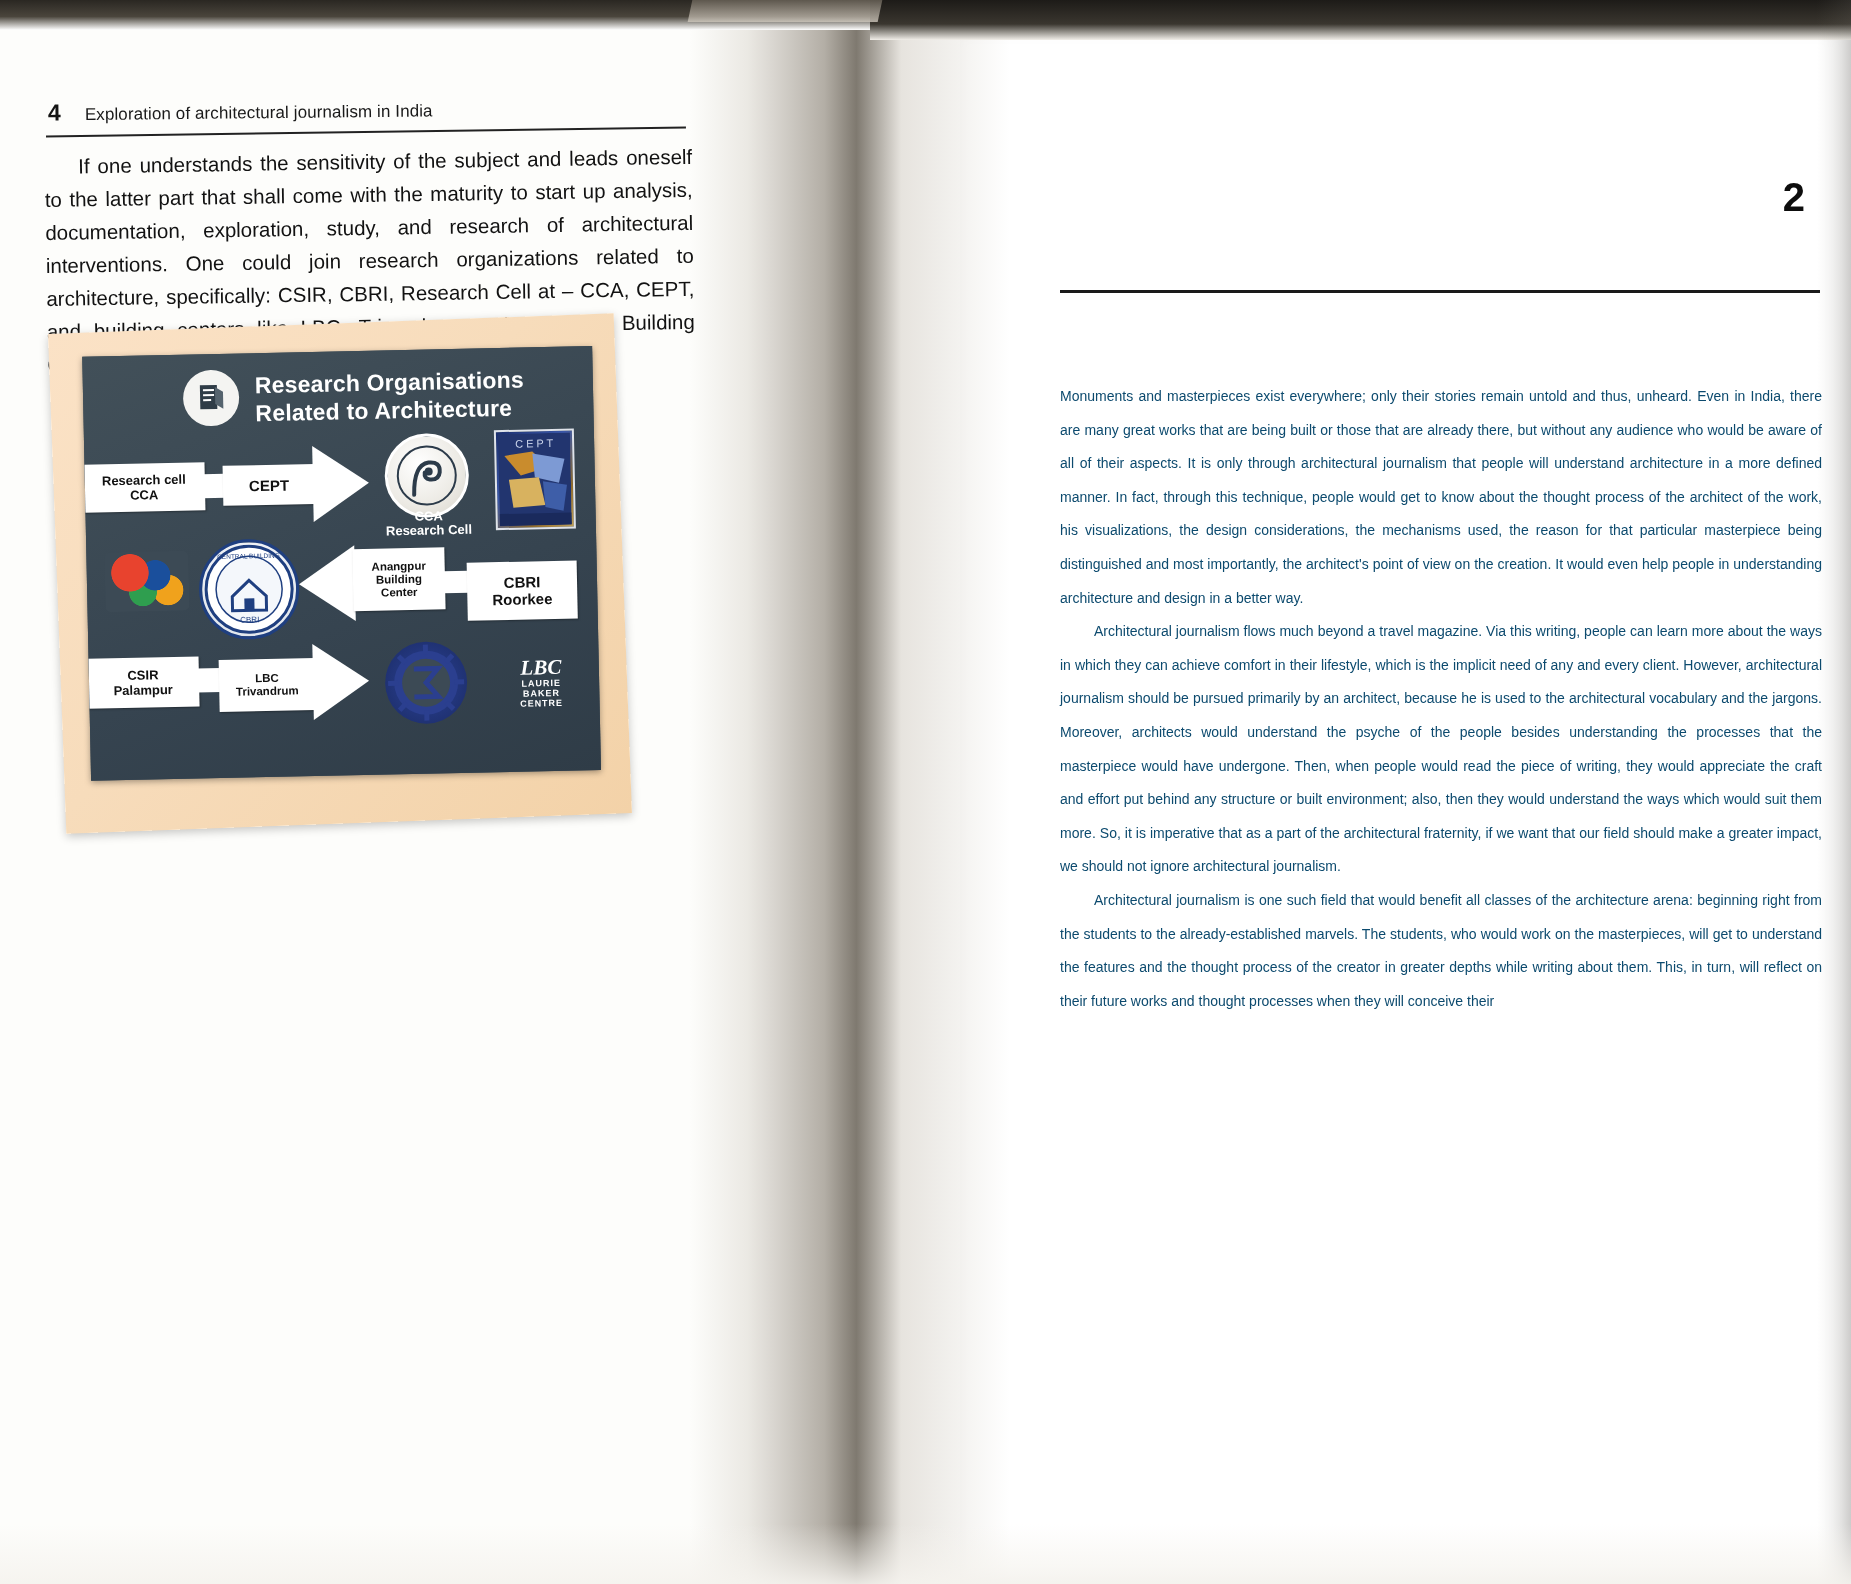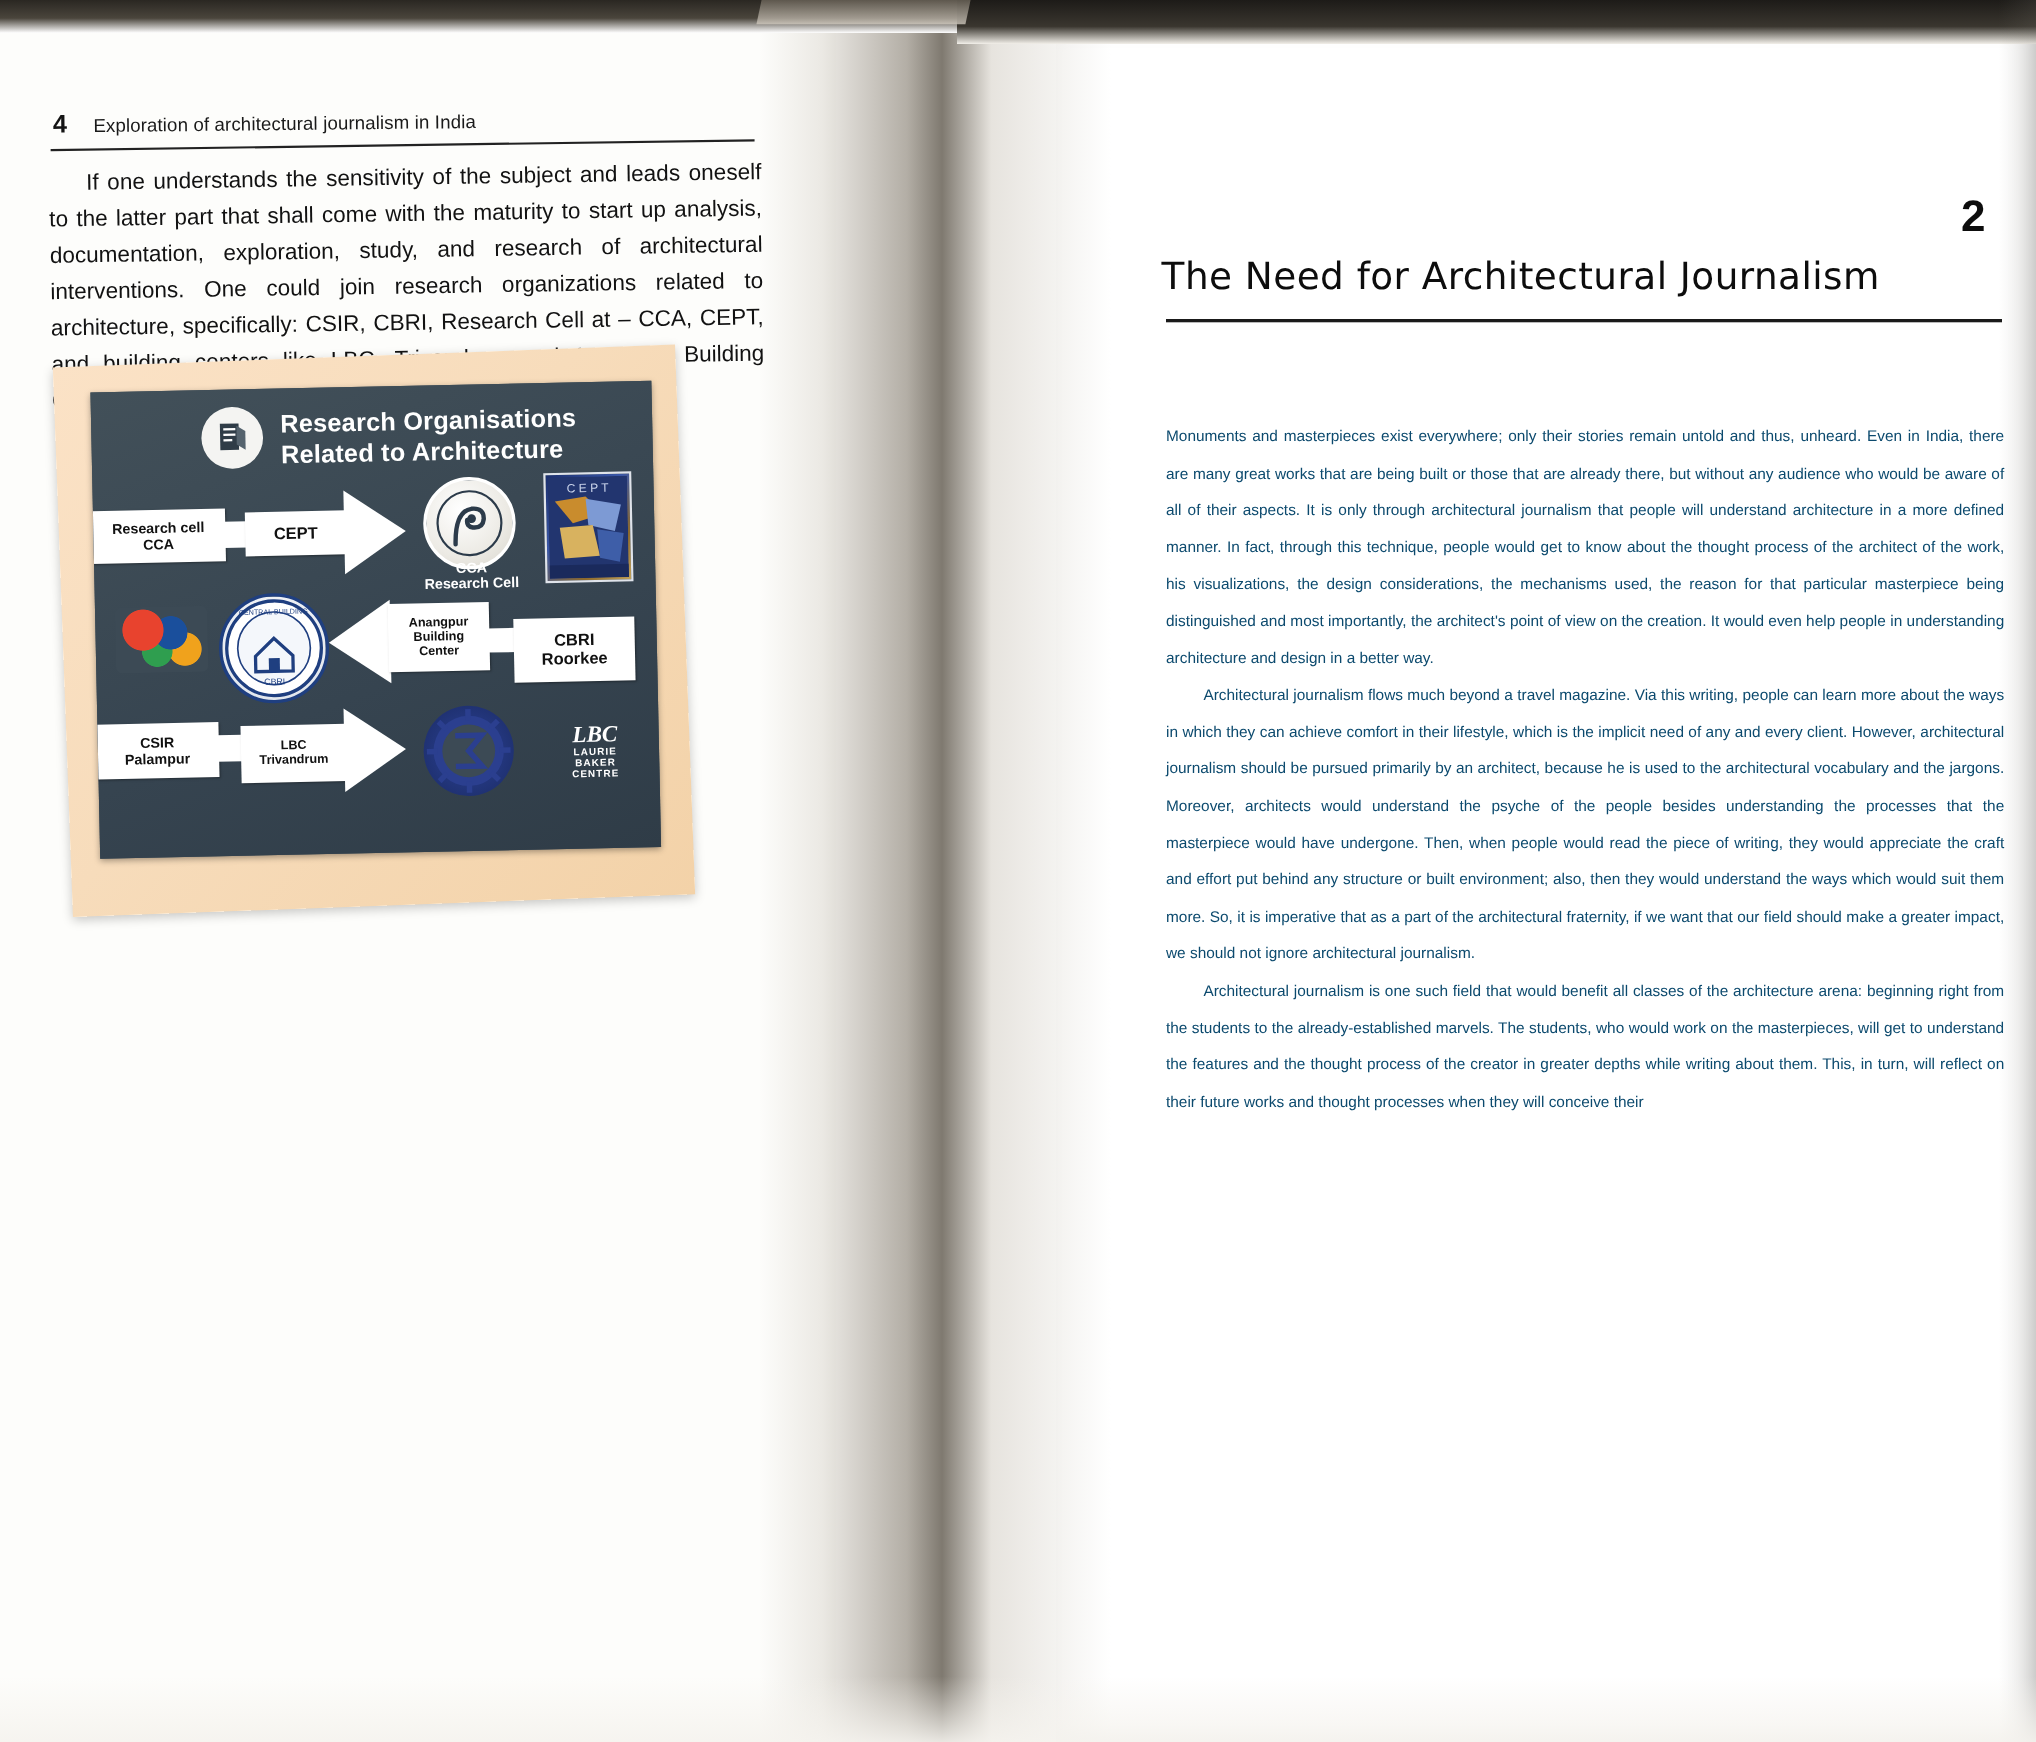--- a/index.html
+++ b/index.html
@@ -440,7 +440,6 @@
 
 <div id="right-content">
   <div class="chapter-number">2</div>
-  <div class="chapter-title">The Need for Architectural Journalism</div>
   <div class="rule-right"></div>
 
   <div class="right-body">

